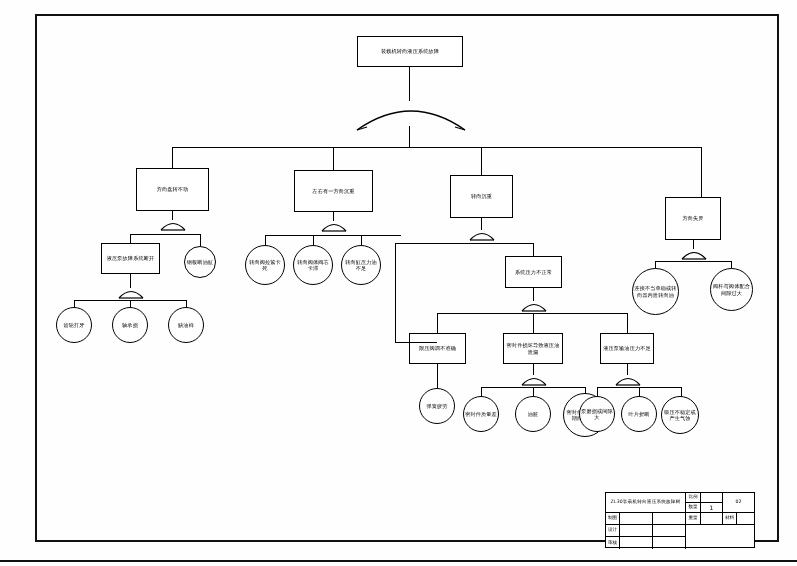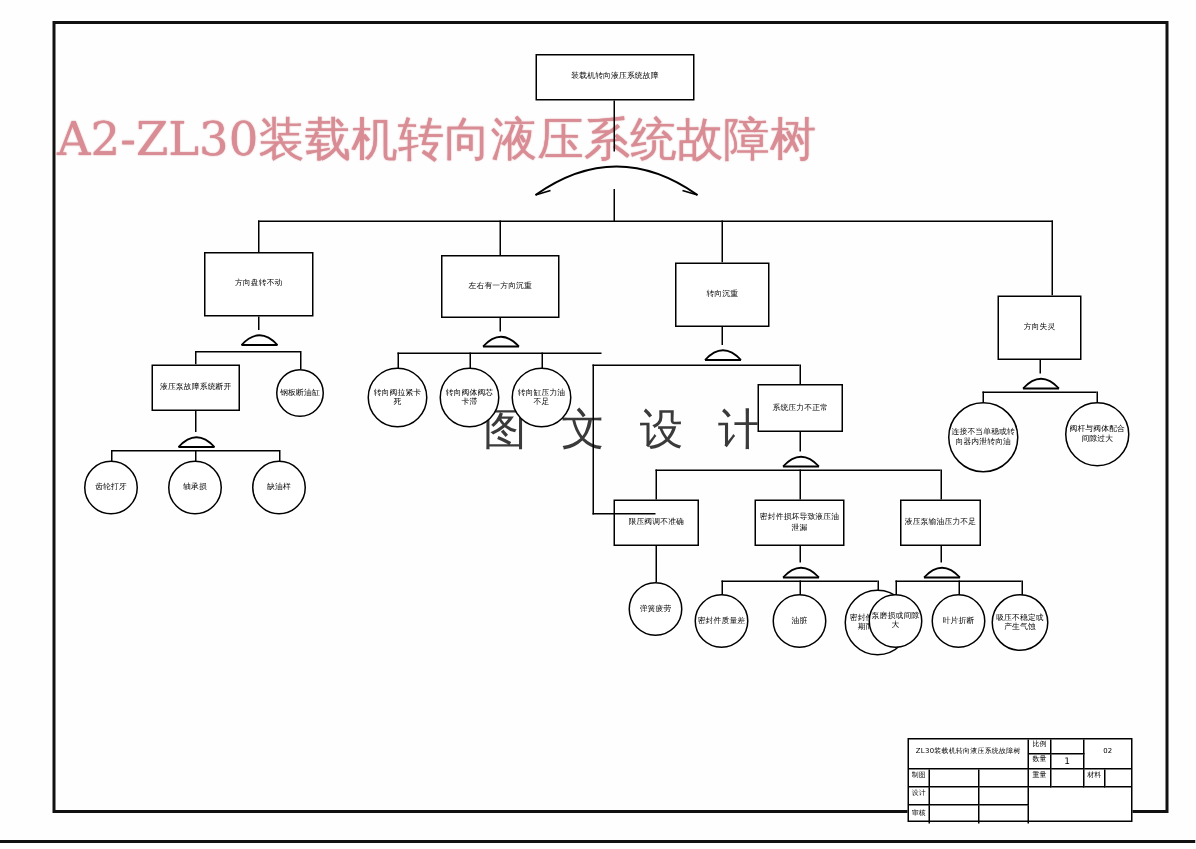--- a/index.html
+++ b/index.html
@@ -67,7 +67,6 @@
   <div class="frame" id="frame-outer"></div>
   <div class="hr-line" style="left:0px;top:560px;width:797px;height:2px;"></div>
 
-  <div id="drawing-title">A2-ZL30装载机转向液压系统故障树</div>
 
   <div id="watermark">图 文 设 计</div>
 

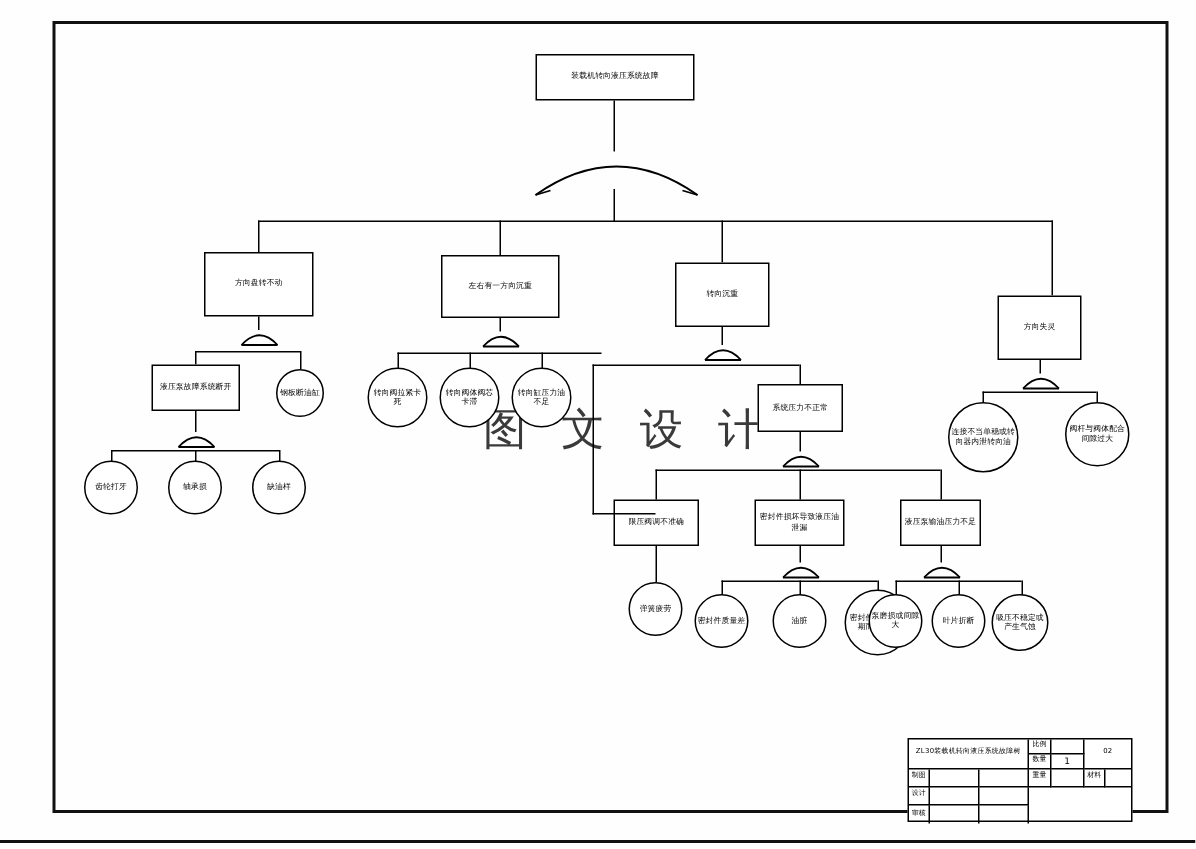--- a/index.html
+++ b/index.html
@@ -68,7 +68,6 @@
   <div class="hr-line" style="left:0px;top:560px;width:797px;height:2px;"></div>
 
 
-  <div id="watermark">图 文 设 计</div>
 
   <div class="node rect" style="left:357px;top:36px;width:106px;height:31px;">
     <span>装载机转向液压系统故障</span>

